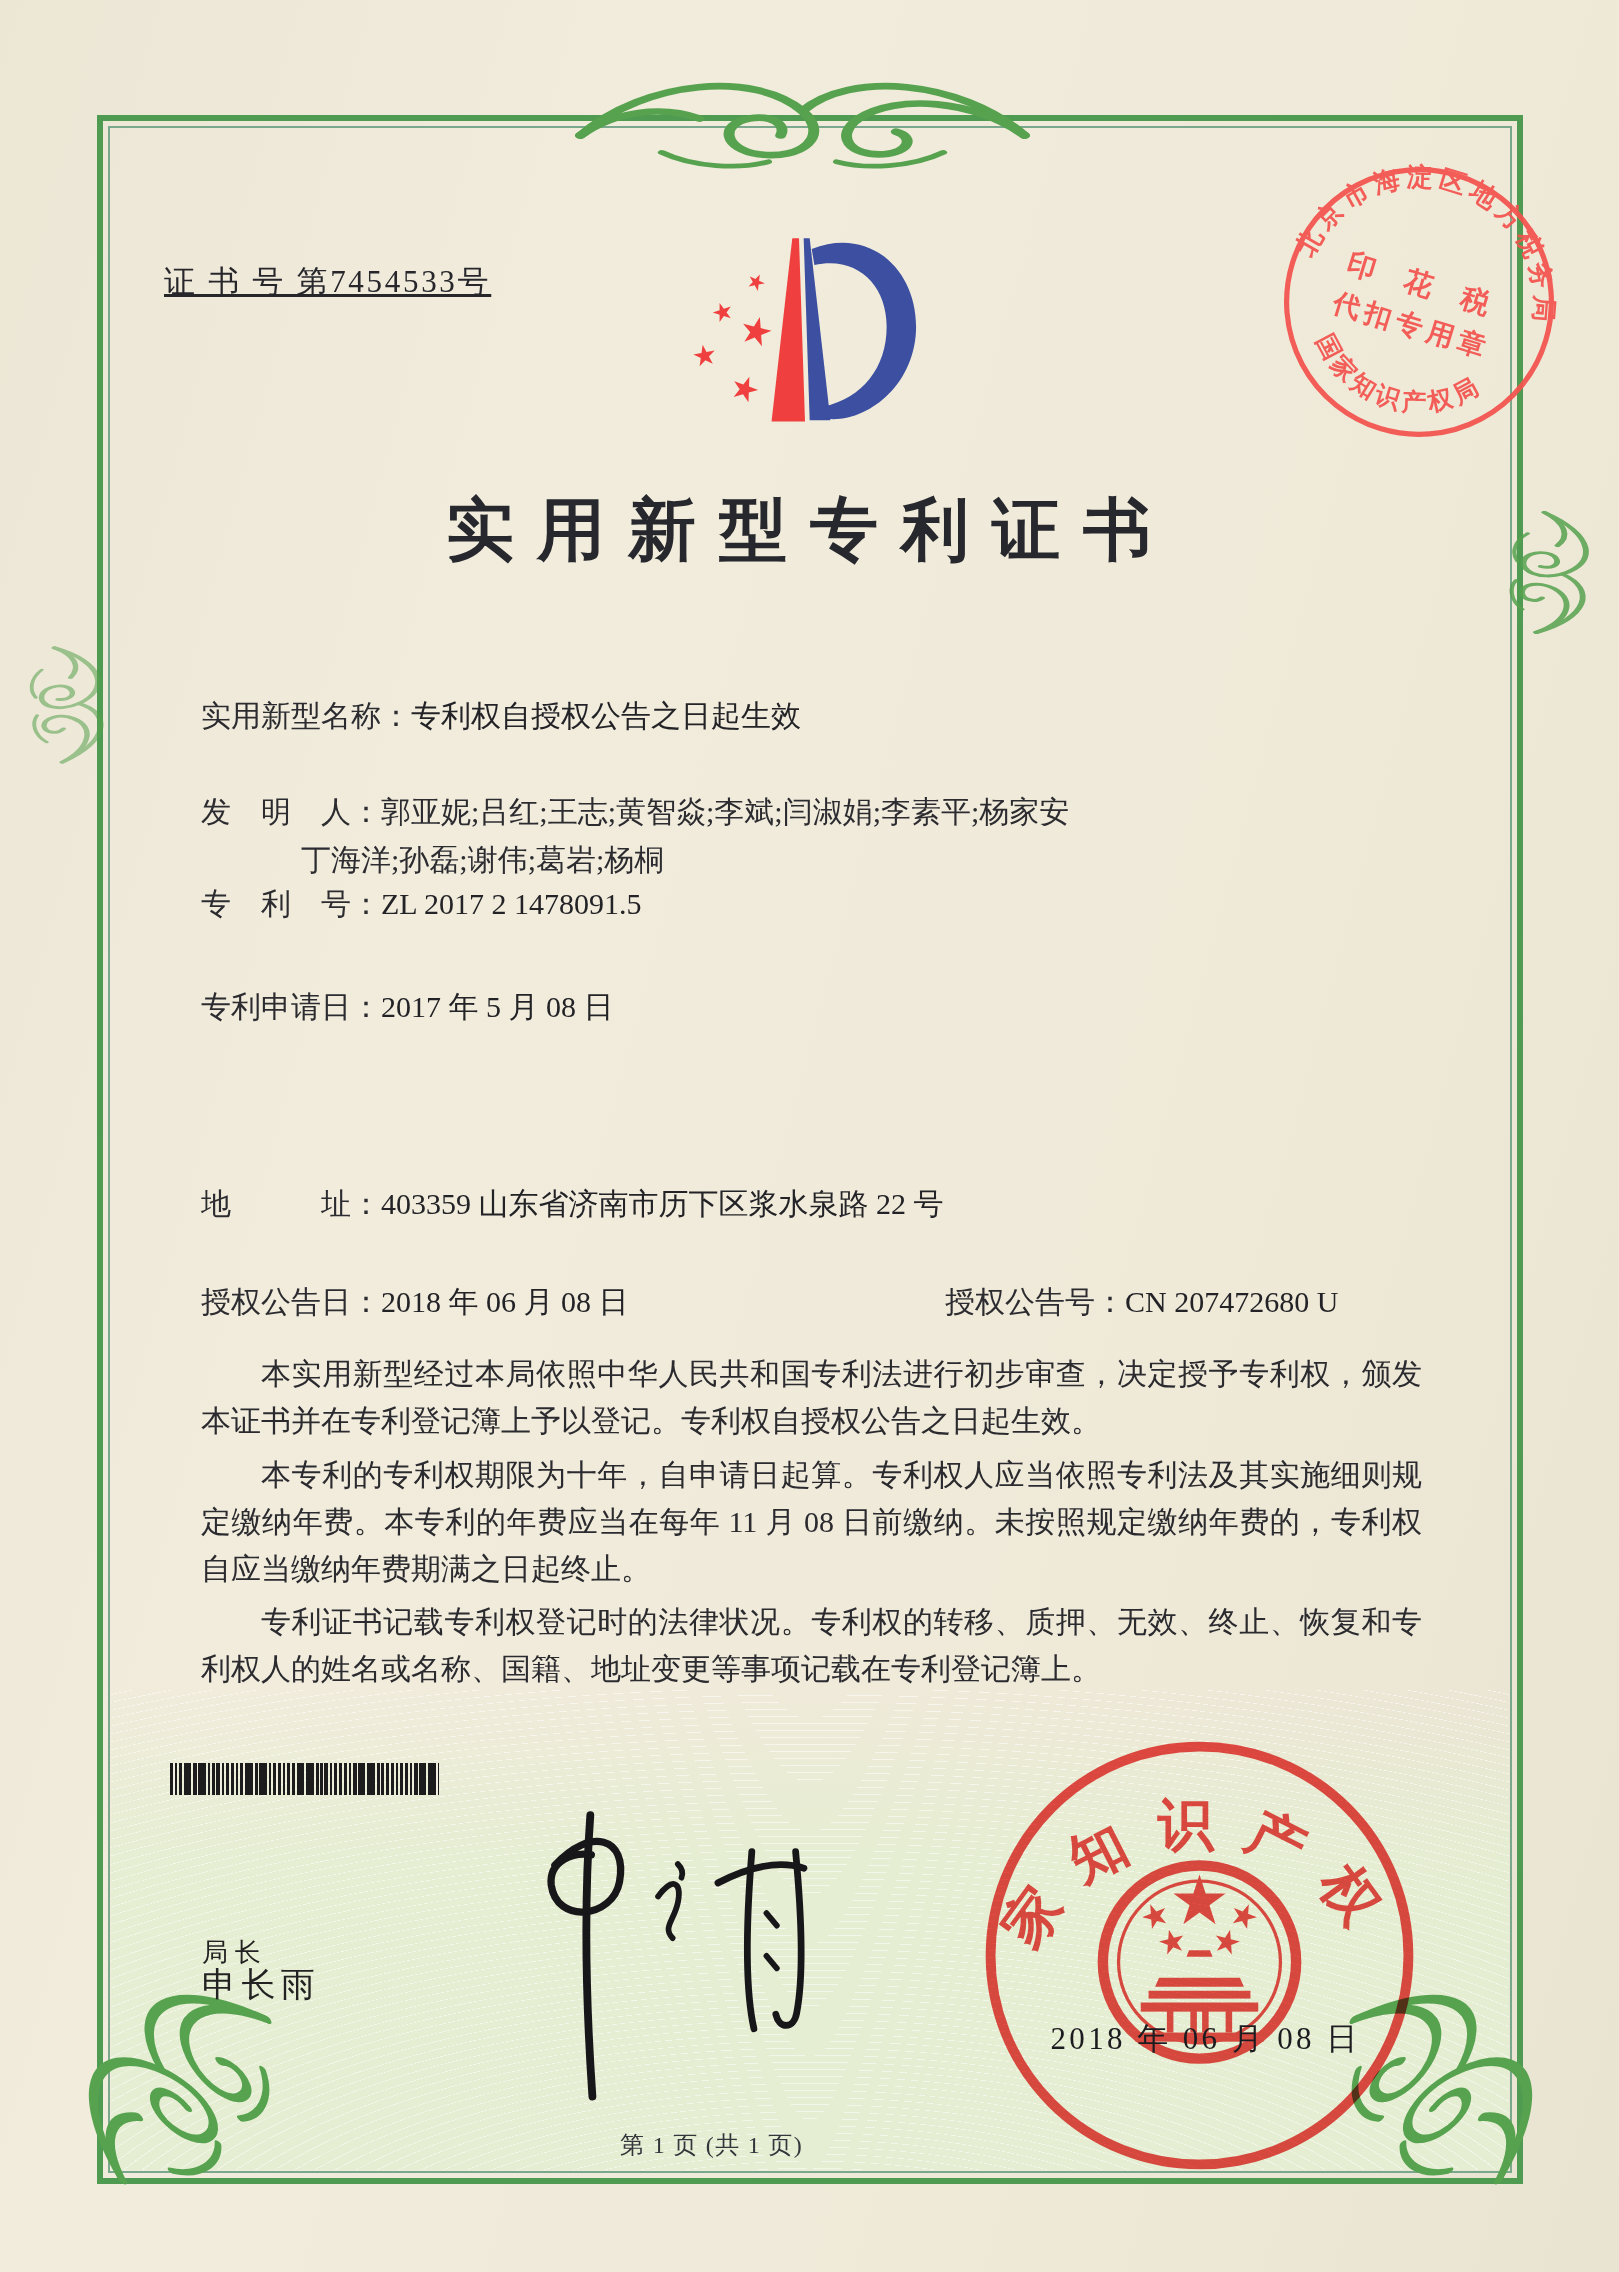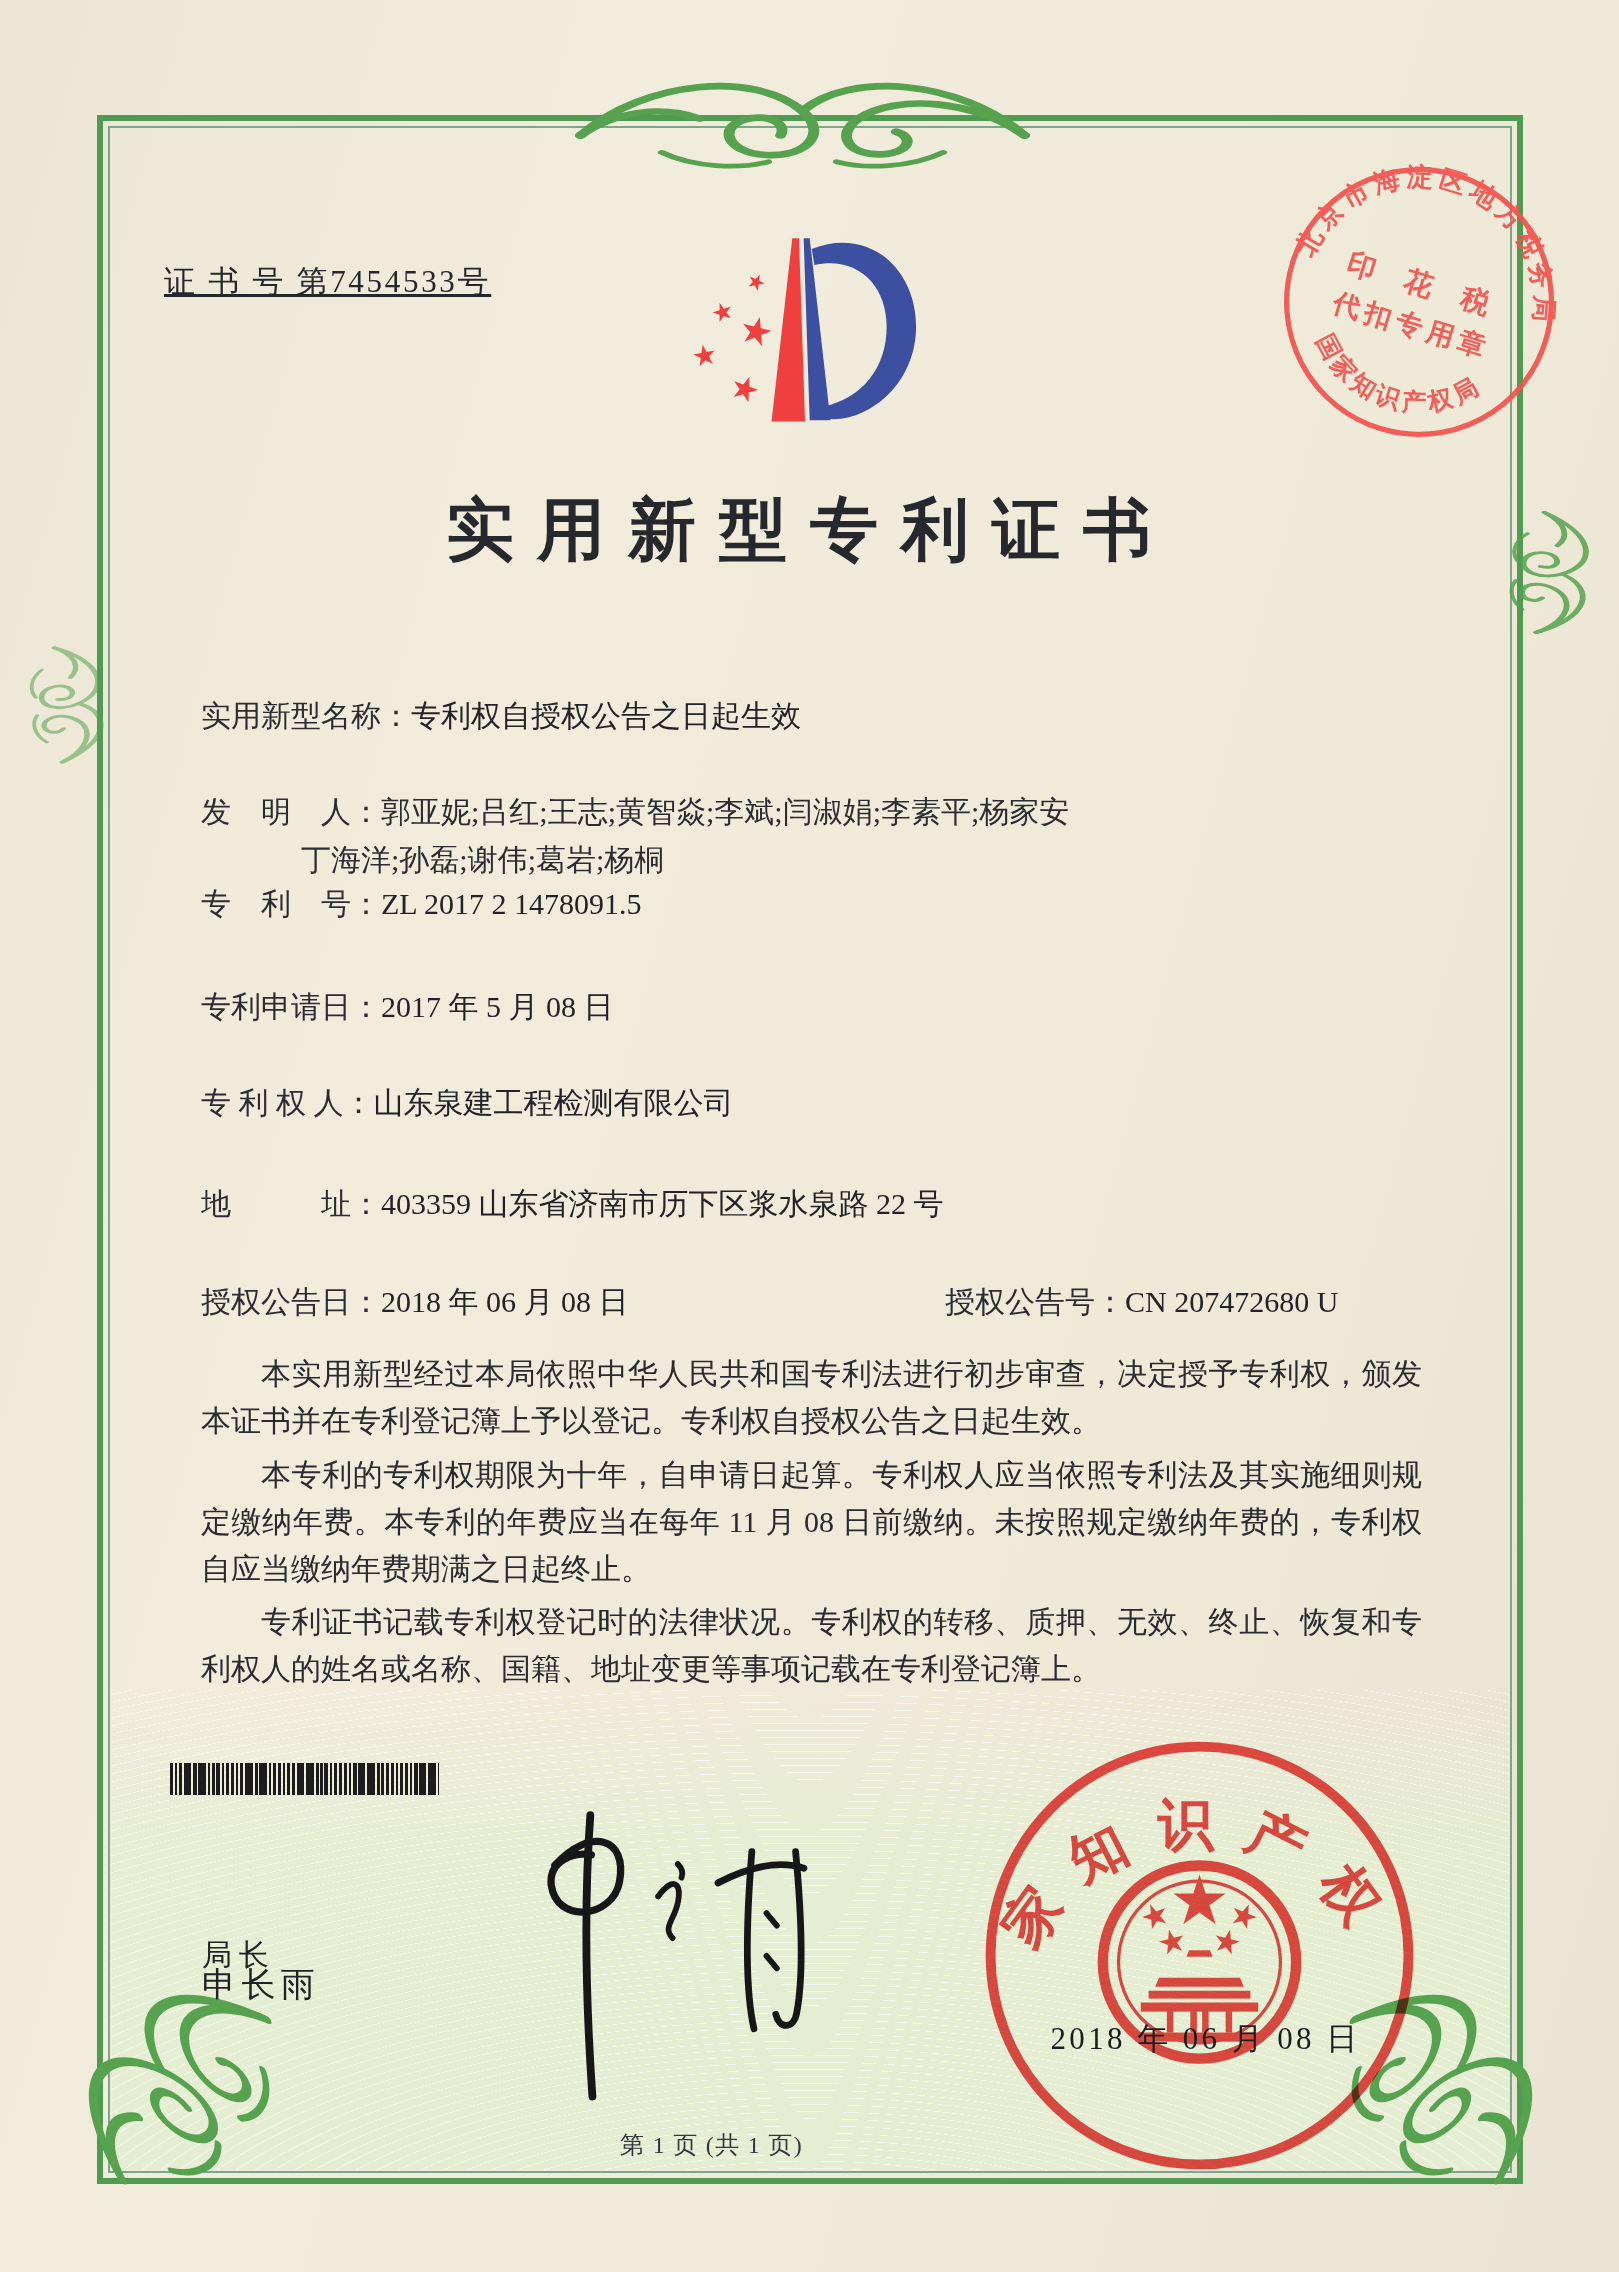--- a/index.html
+++ b/index.html
@@ -169,9 +169,6 @@
     <span class="lab">专利申请日：</span><span class="val">2017 年 5 月 08 日</span>
   </div>
 
-  <div class="row" style="top:1083px">
-    <span class="lab">专 利 权 人：</span><span class="val">山东泉建工程检测有限公司</span>
-  </div>
 
   <div class="row" style="top:1184px">
     <span class="lab">地　　　址：</span><span class="val">403359 山东省济南市历下区浆水泉路 22 号</span>

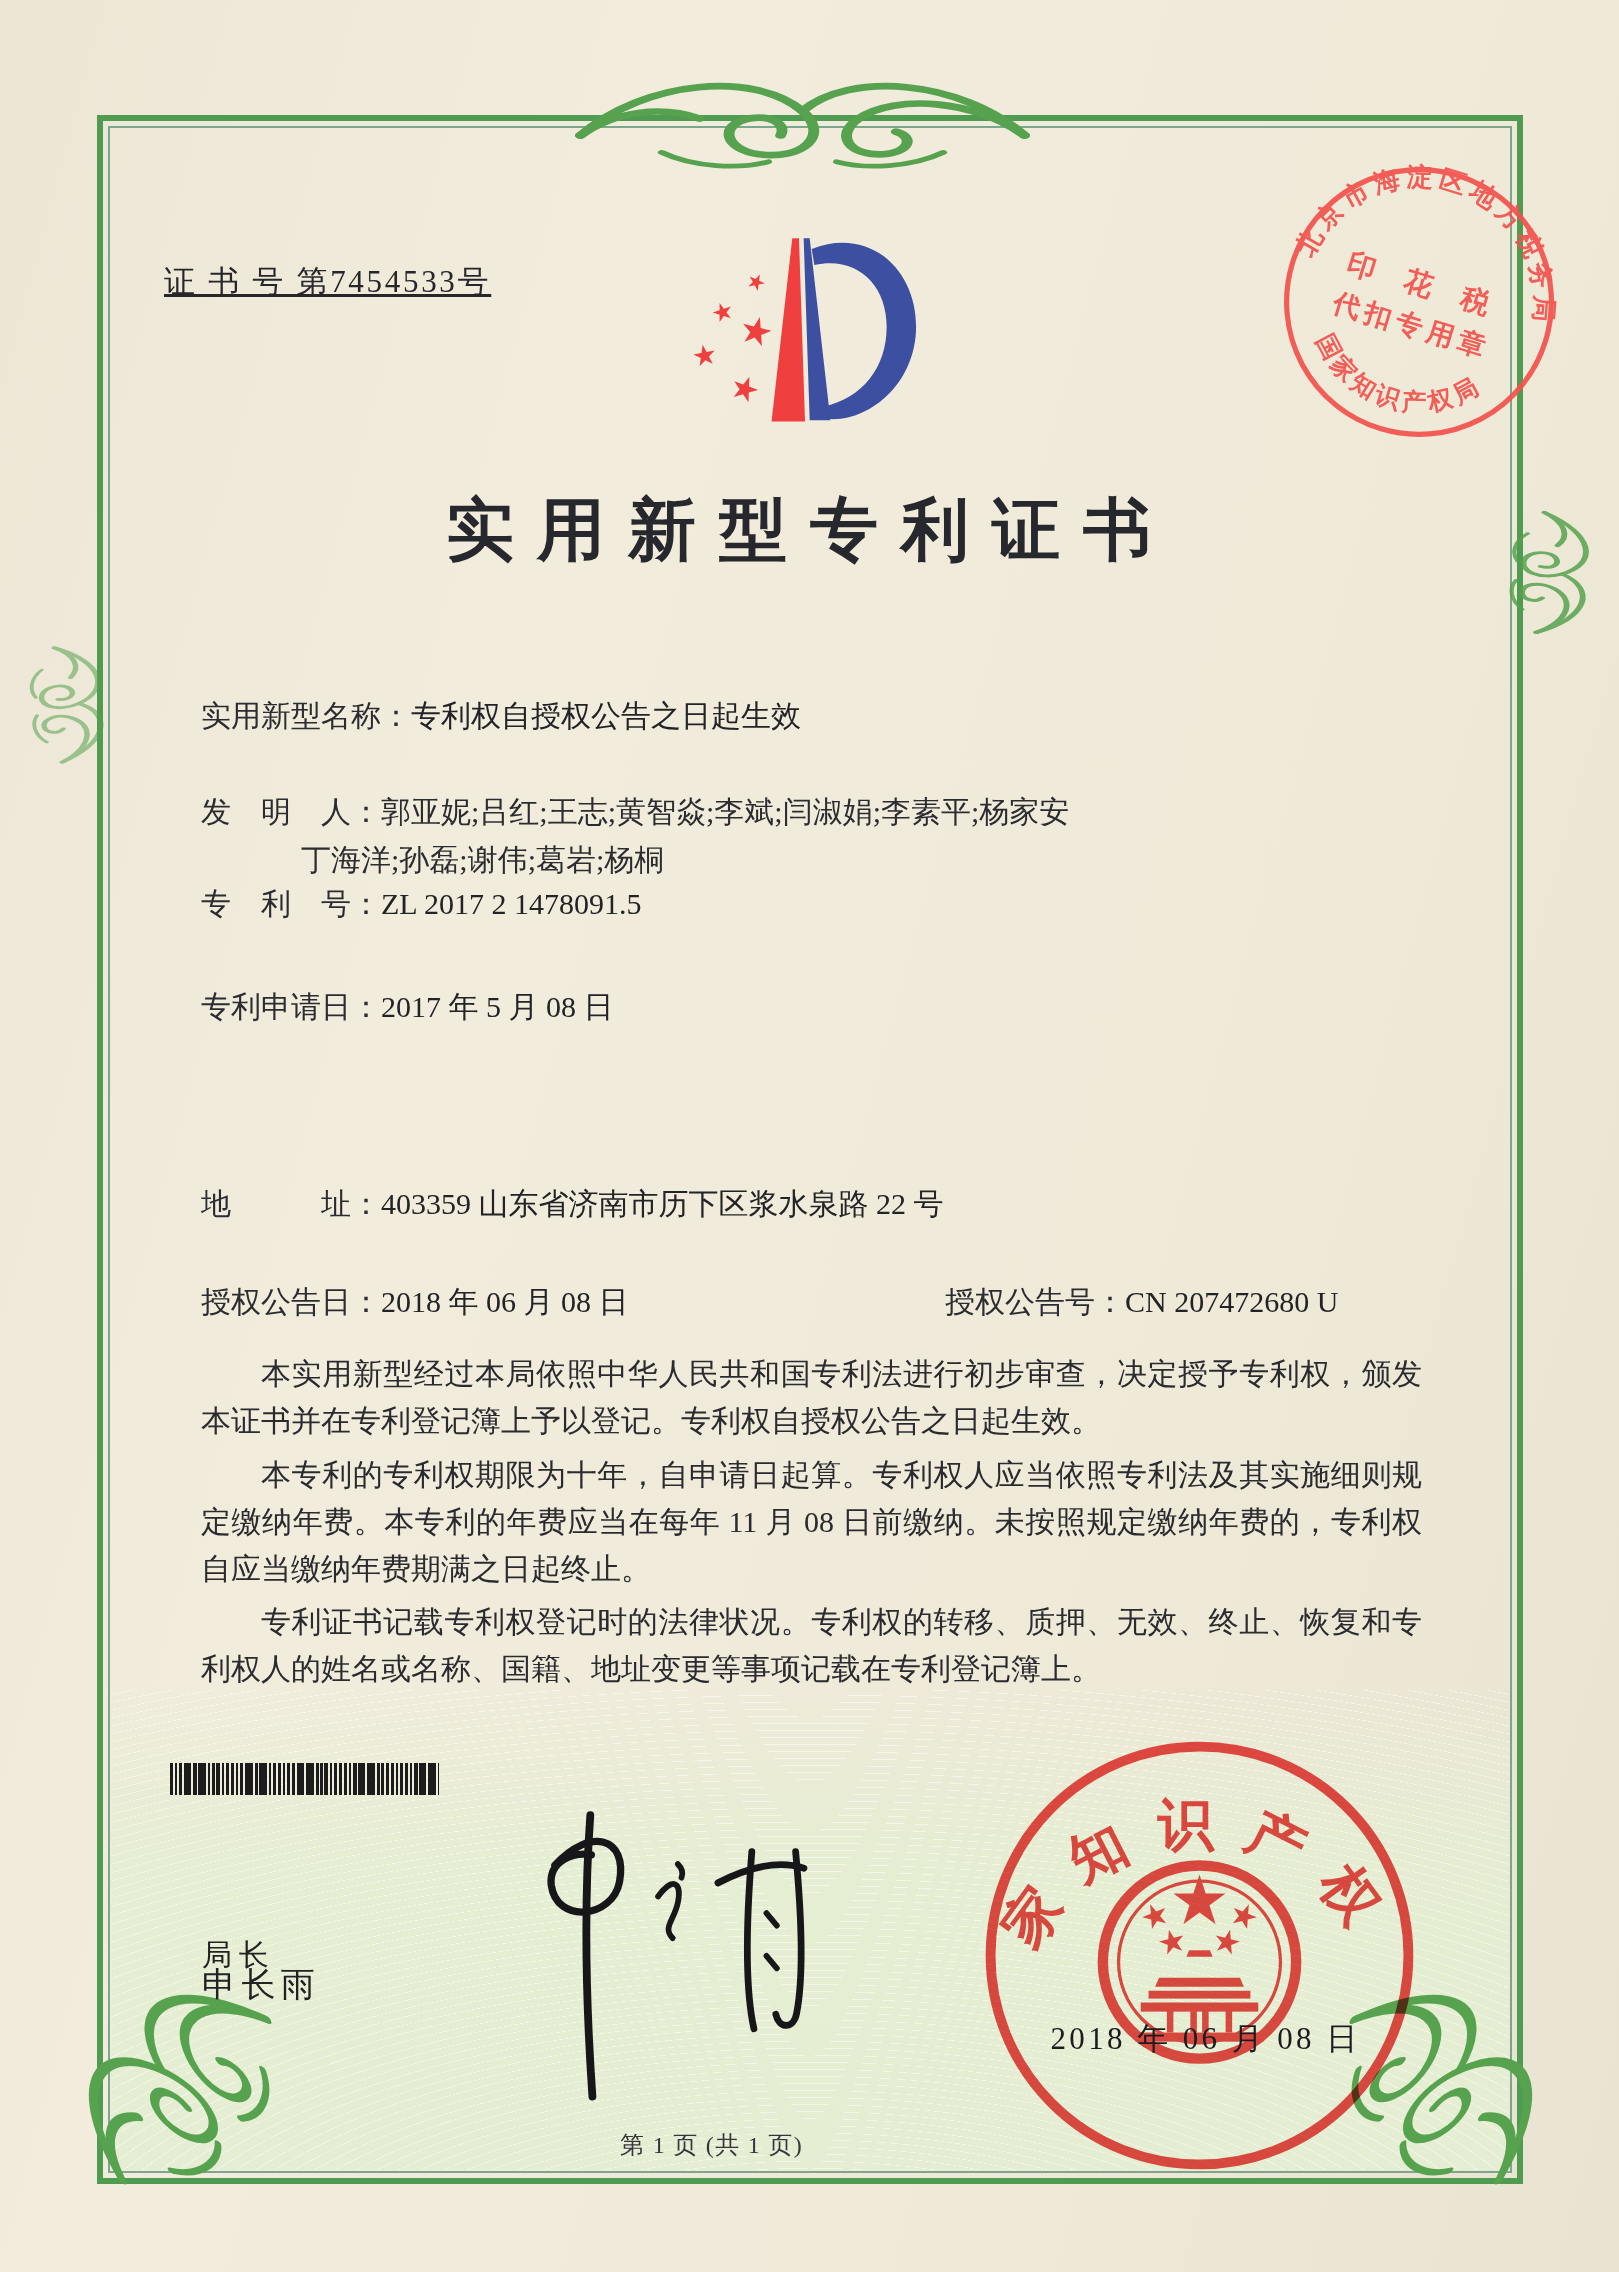--- a/index.html
+++ b/index.html
@@ -50,7 +50,7 @@
     position:absolute; left:477px; top:2129px; width:469px;
     text-align:center; font-size:24px; color:#35363c; letter-spacing:1.3px;
   }
-  .director-label{ position:absolute; left:202px; top:1935px; font-size:30px; letter-spacing:6.7px; color:#222;}
+  .director-label{ position:absolute; left:202px; top:1935px; font-size:26px; letter-spacing:6.7px; color:#222;}
   .director-name{ position:absolute; left:202px; top:1962px; font-size:34px; letter-spacing:5.4px; color:#222;}
   
   .barcode{

